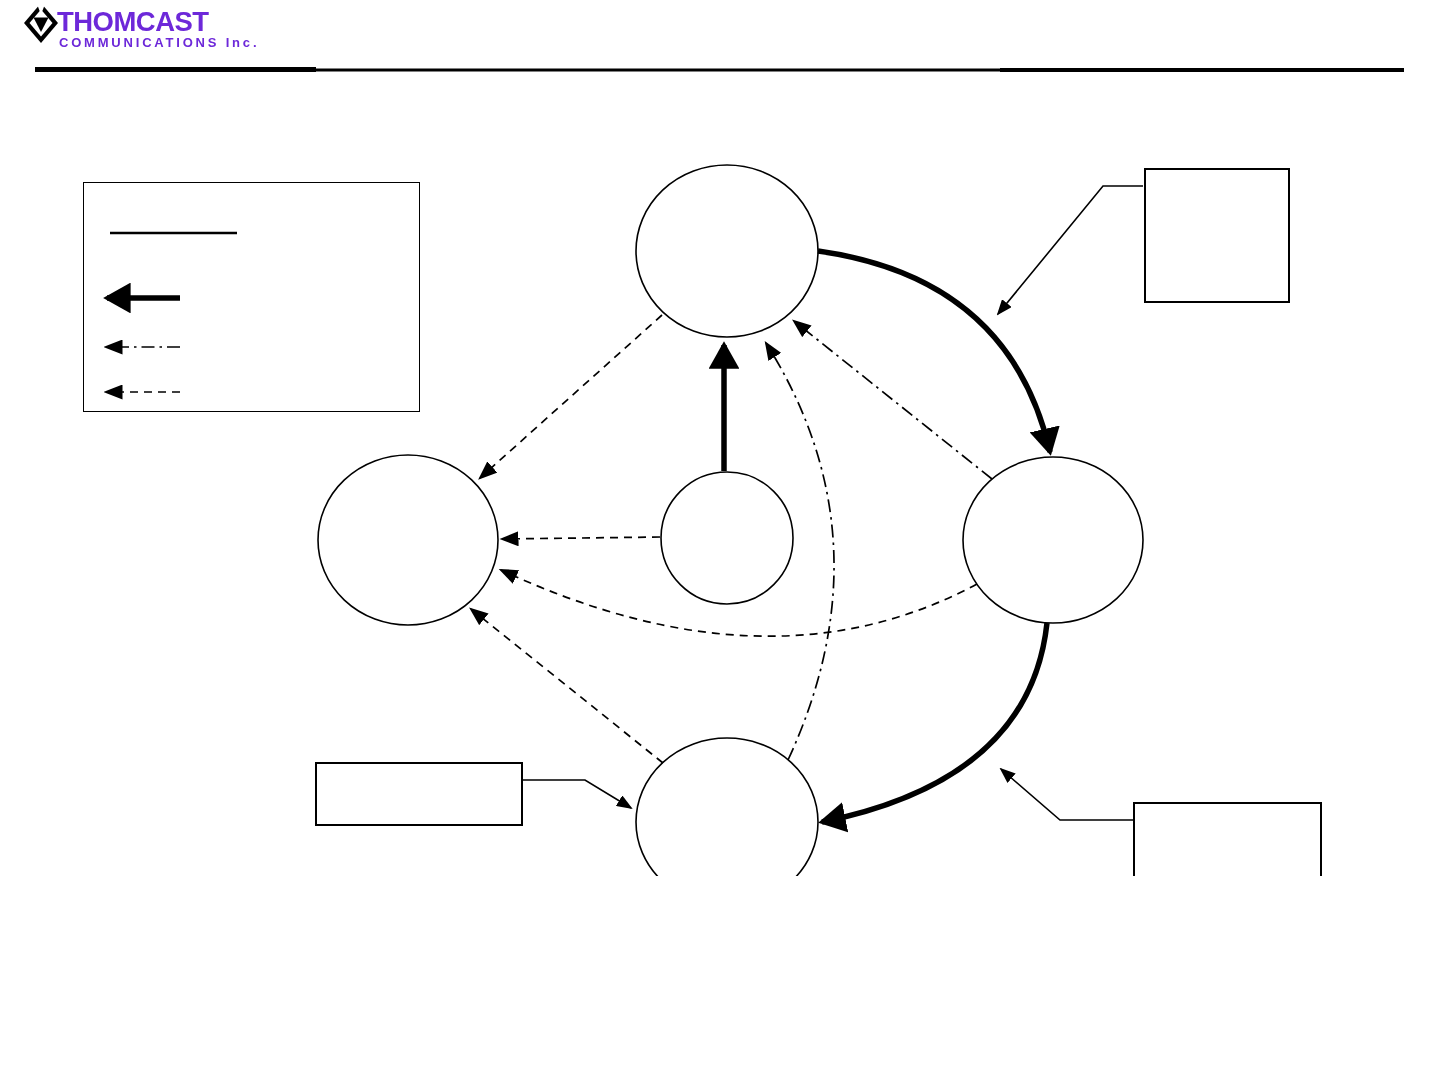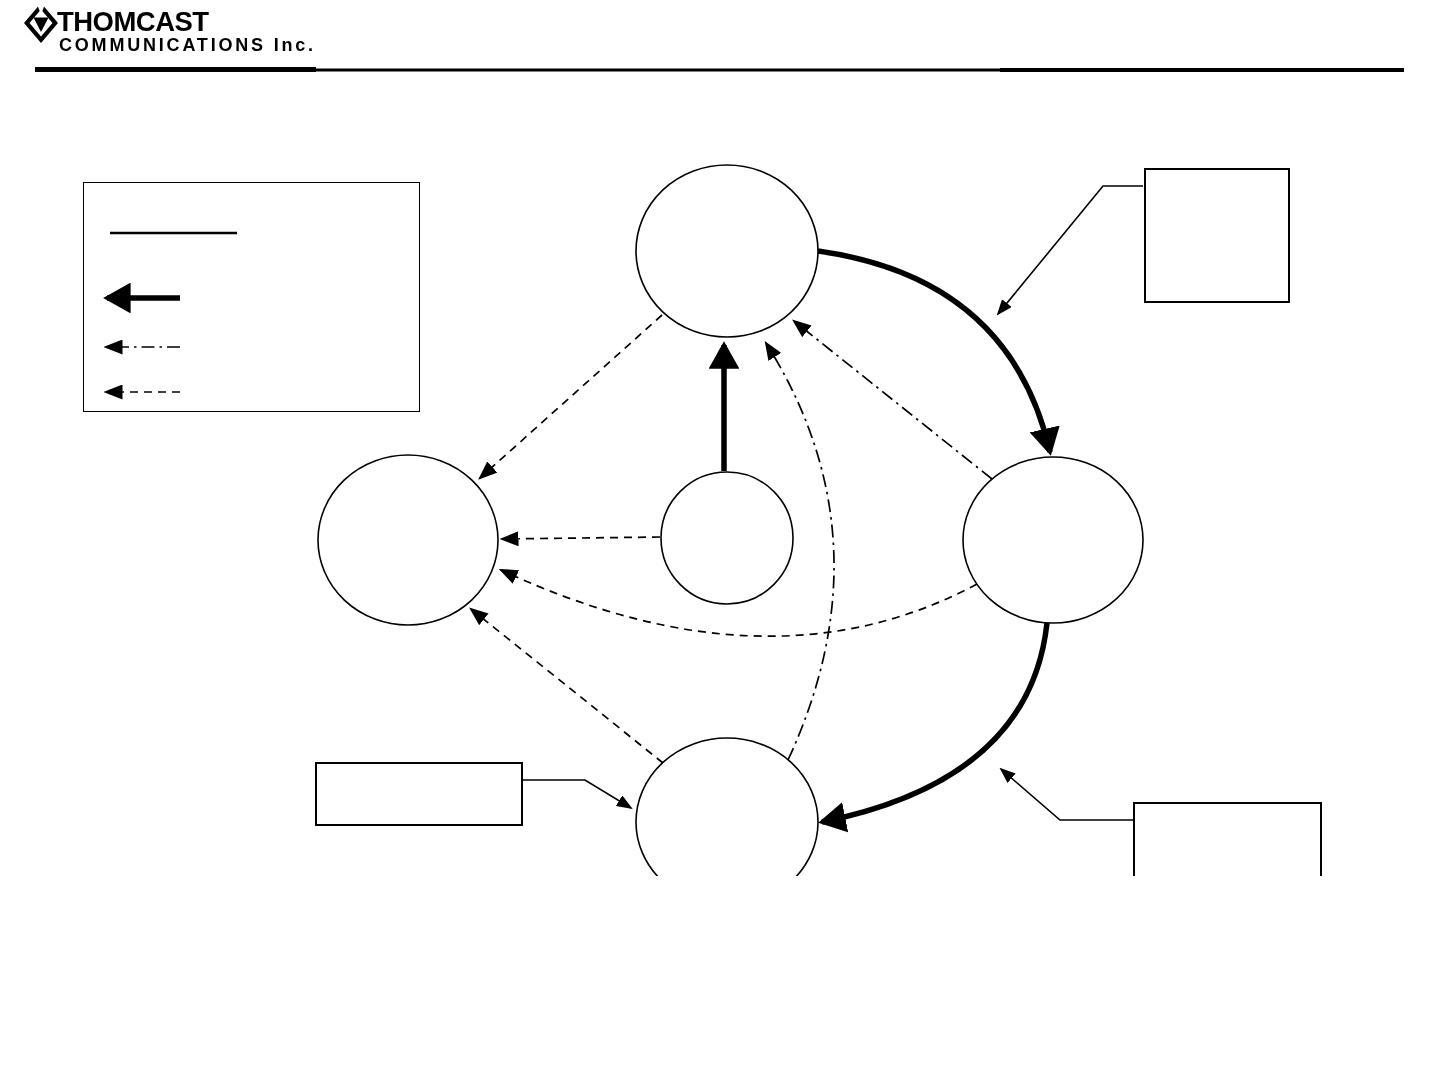--- a/index.html
+++ b/index.html
@@ -4,7 +4,7 @@
 <style>
   html,body{margin:0;padding:0;background:#fff;}
   #page{position:relative;width:1440px;height:876px;background:#fff;overflow:hidden;
-        font-family:"Liberation Sans",sans-serif;color:#000000;}
+        font-family:"Liberation Sans",sans-serif;color:#6d28d9;}
   
   #logo-icon{position:absolute;left:24px;top:3px;width:34px;height:40px;}
   #logo-text{position:absolute;left:57px;top:6px;font-size:28px;font-weight:700;

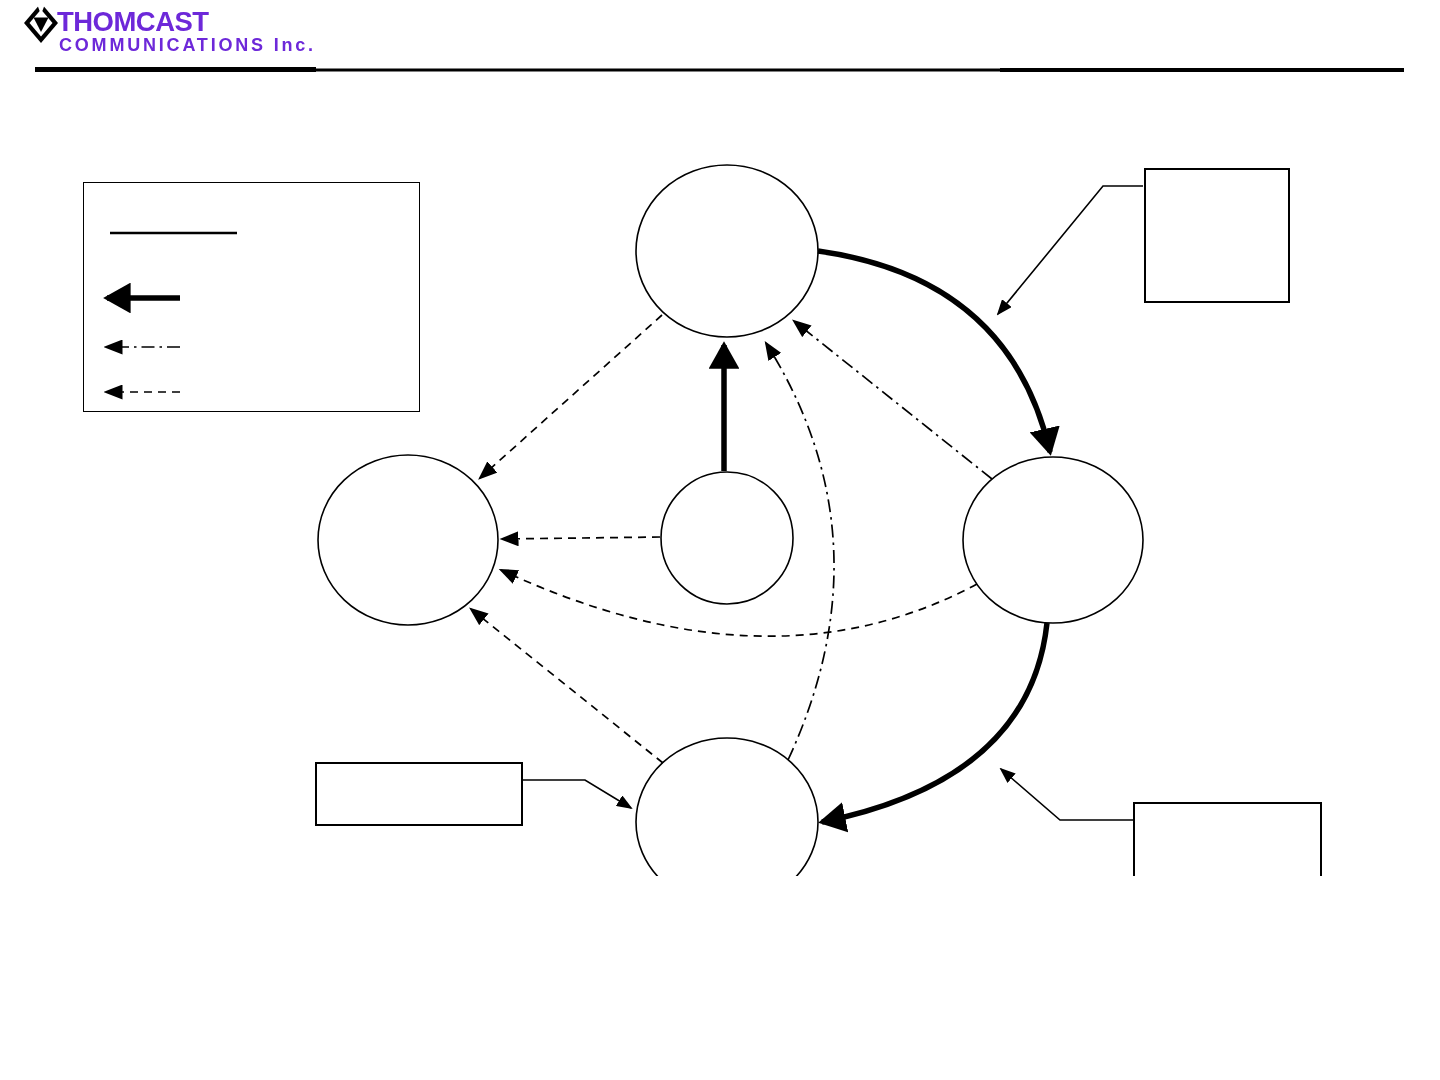--- a/index.html
+++ b/index.html
@@ -9,7 +9,7 @@
   #logo-icon{position:absolute;left:24px;top:3px;width:34px;height:40px;}
   #logo-text{position:absolute;left:57px;top:6px;font-size:28px;font-weight:700;
              letter-spacing:-0.5px;transform:scaleX(0.98);transform-origin:left;}
-  #logo-subtext{position:absolute;left:59px;top:35px;font-size:18px;font-weight:700;
+  #logo-subtext{position:absolute;left:59px;top:35px;font-size:13px;font-weight:700;
                 letter-spacing:2.8px;}
   
   .outline-box{position:absolute;background:#fff;border:2px solid #000;box-sizing:border-box;}

